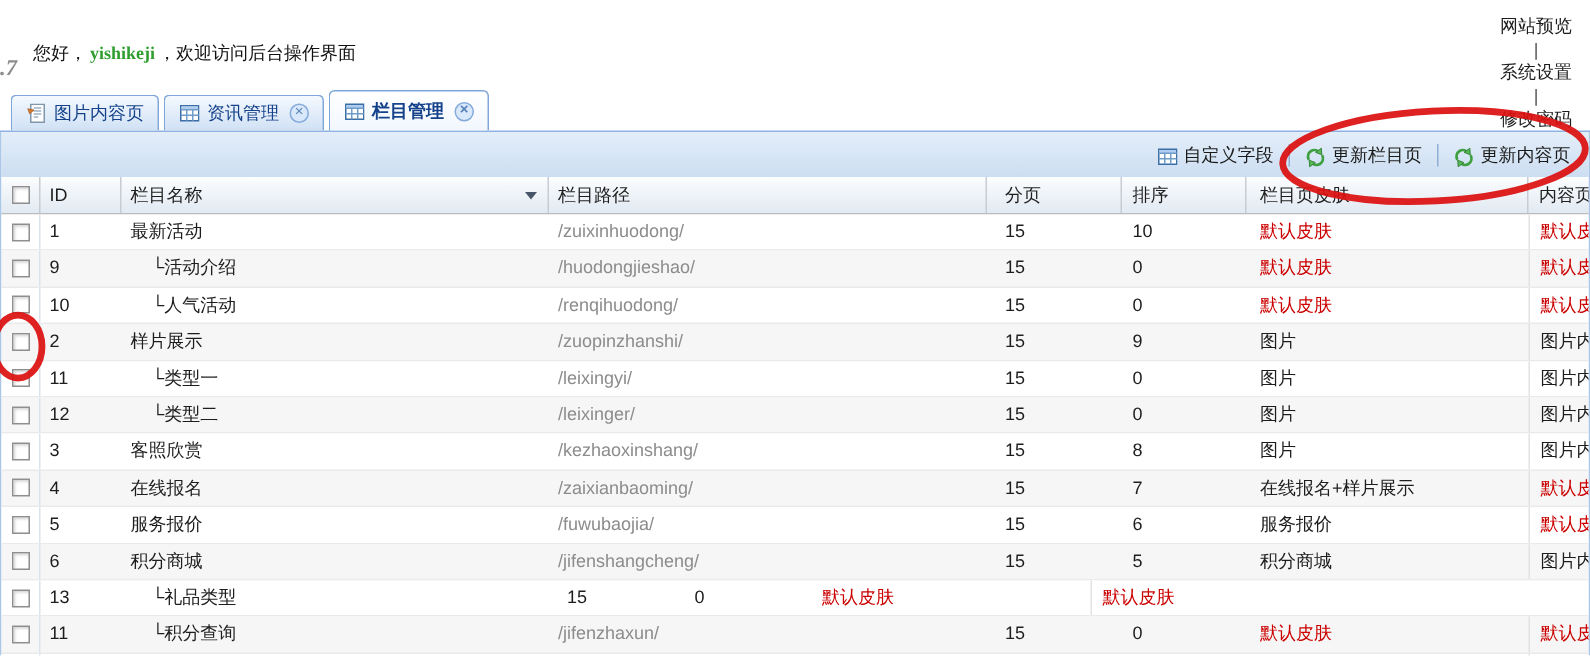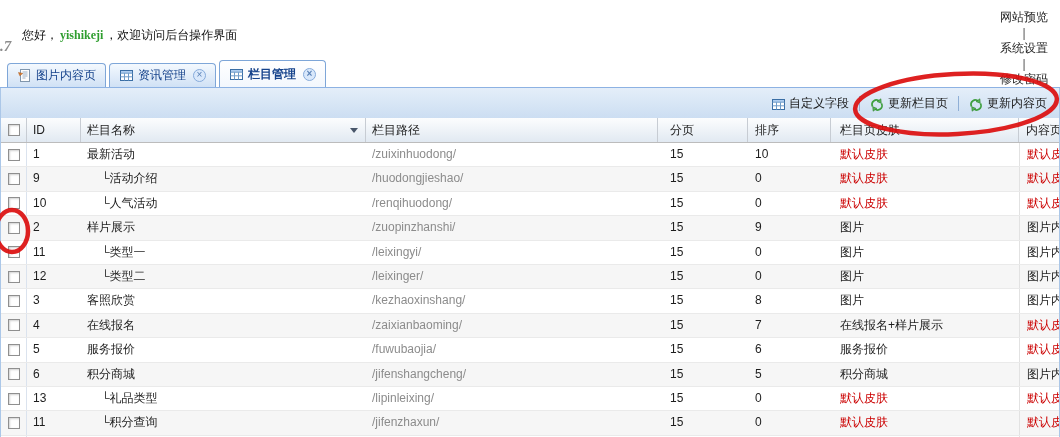--- a/index.html
+++ b/index.html
@@ -312,7 +312,6 @@
     </div>
     <div class="cell c-id">13</div>
     <div class="cell c-name child">└礼品类型</div>
-    <div class="cell c-path">/lipinleixing/</div>
     <div class="cell c-pages">15</div>
     <div class="cell c-order">0</div>
     <div class="cell c-skin red">默认皮肤</div>

